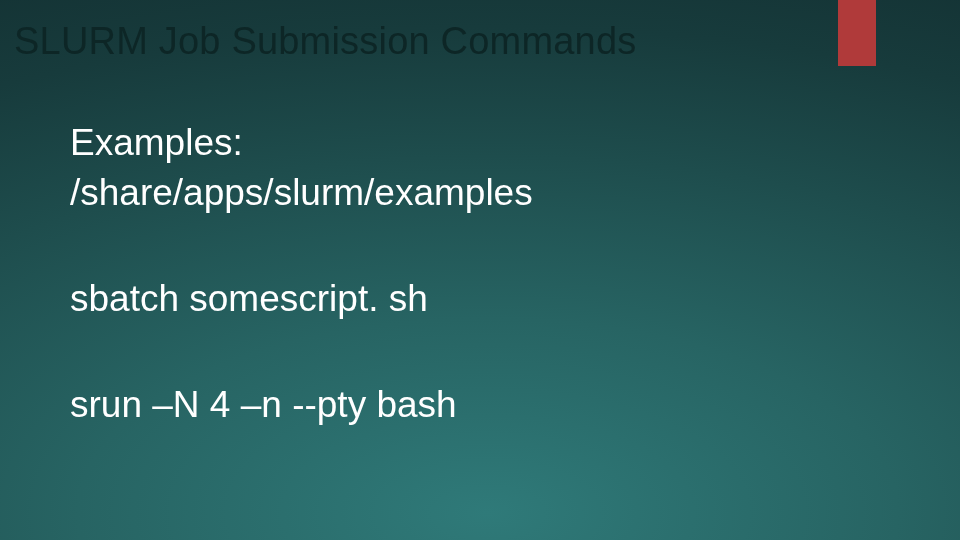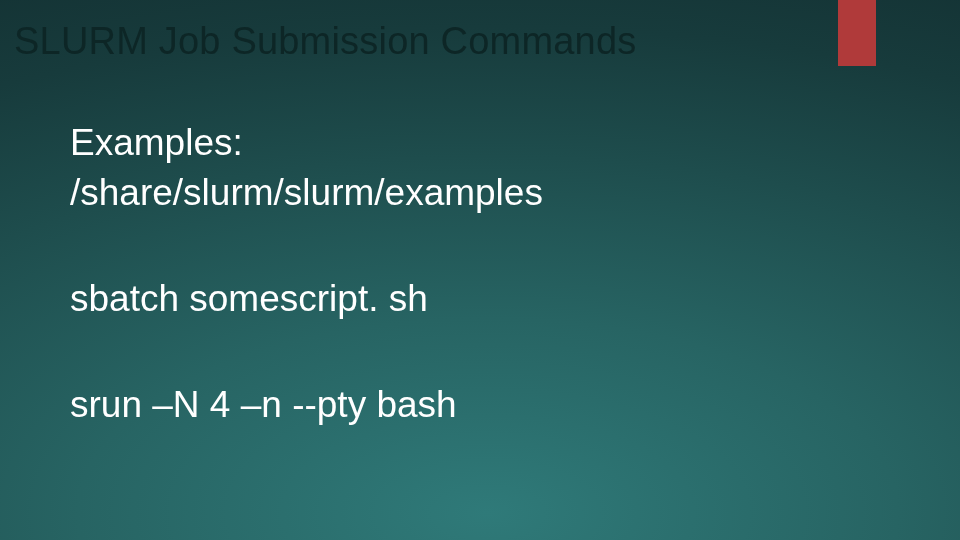--- a/index.html
+++ b/index.html
@@ -67,7 +67,7 @@
 
   <div class="content">
     <div class="line">Examples:</div>
-    <div class="line">/share/slurm/slurm/examples</div>
+    <div class="line">/share/apps/slurm/examples</div>
 
     <div class="gap"></div>
 

